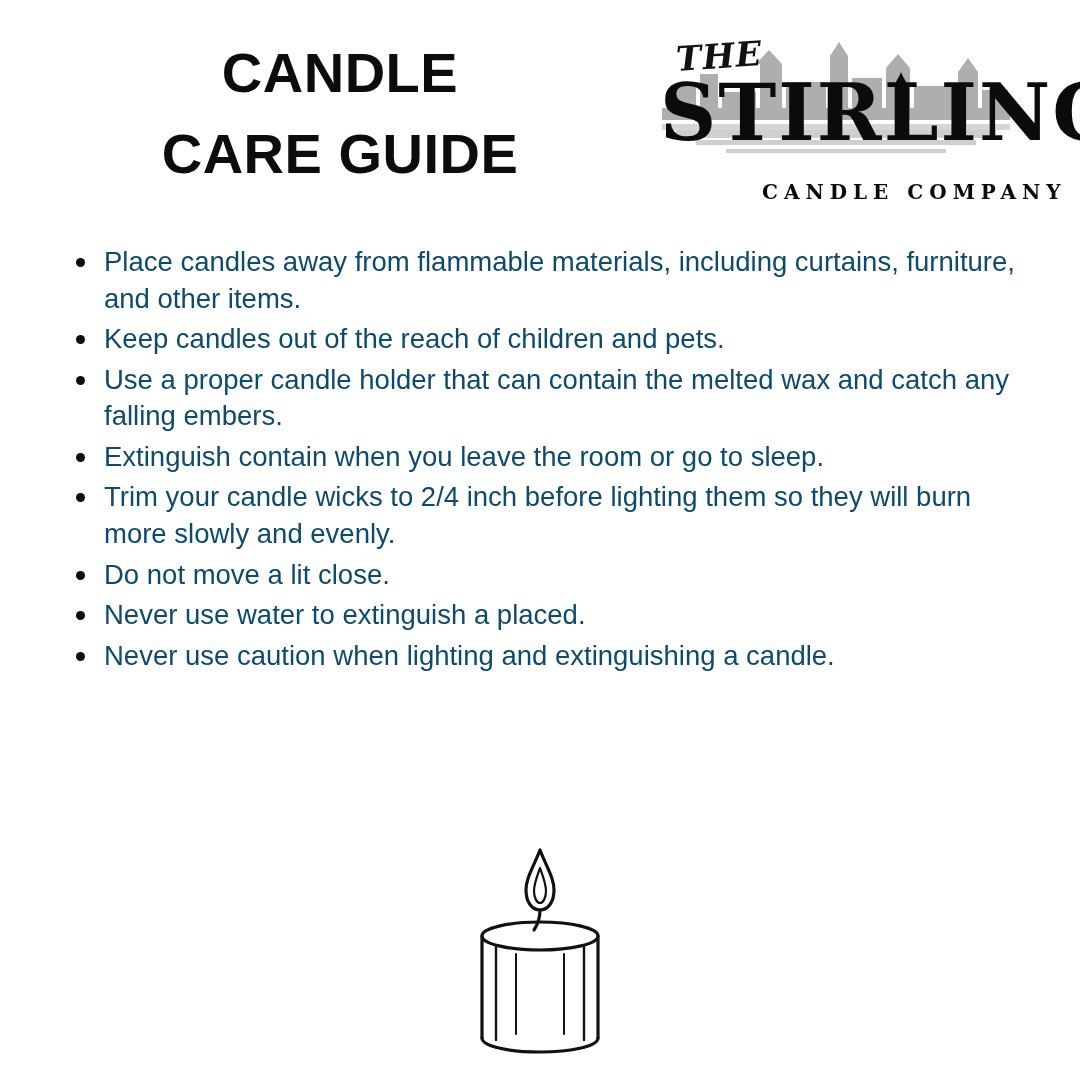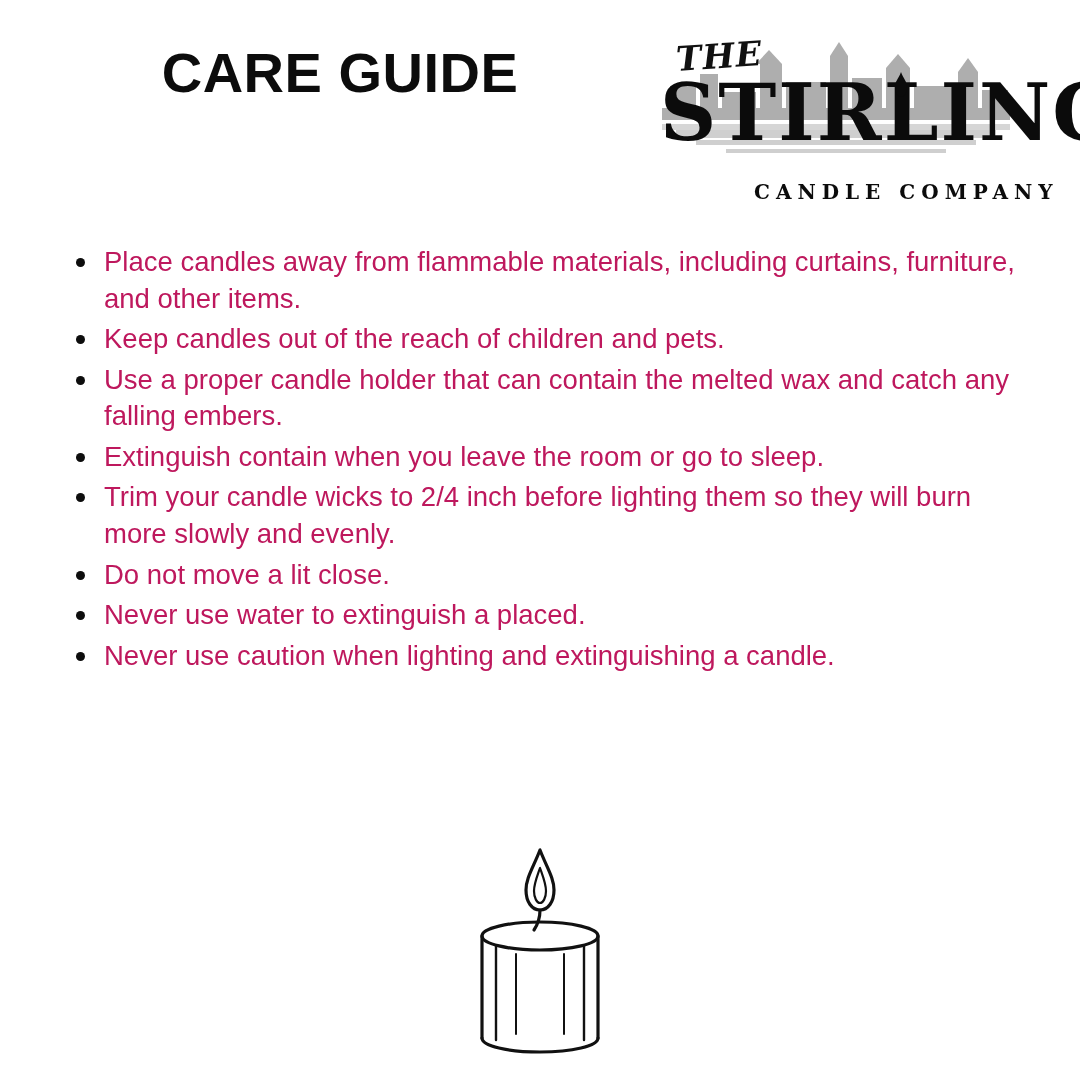--- a/index.html
+++ b/index.html
@@ -144,6 +144,7 @@
   <div class="header">
 
     <div class="title-block">
+      <div class="title-line">CANDLE</div>
       <div class="title-line">CARE GUIDE</div>
     </div>
 

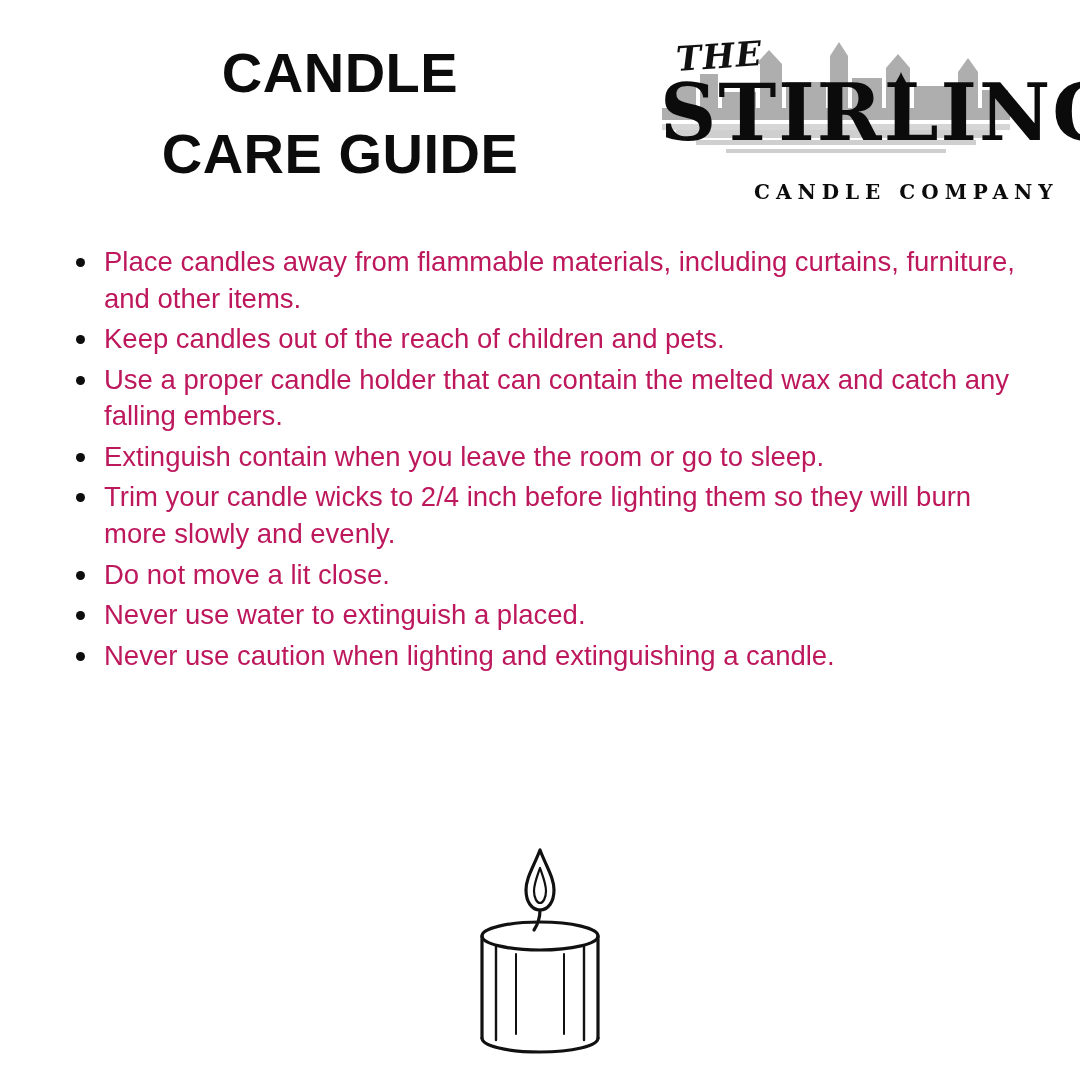--- a/index.html
+++ b/index.html
@@ -91,7 +91,7 @@
   }
   .logo-sub {
     position: absolute;
-    left: 104px;
+    left: 112px;
     top: 152px;
     font-family: "DejaVu Serif", serif;
     font-size: 20px;

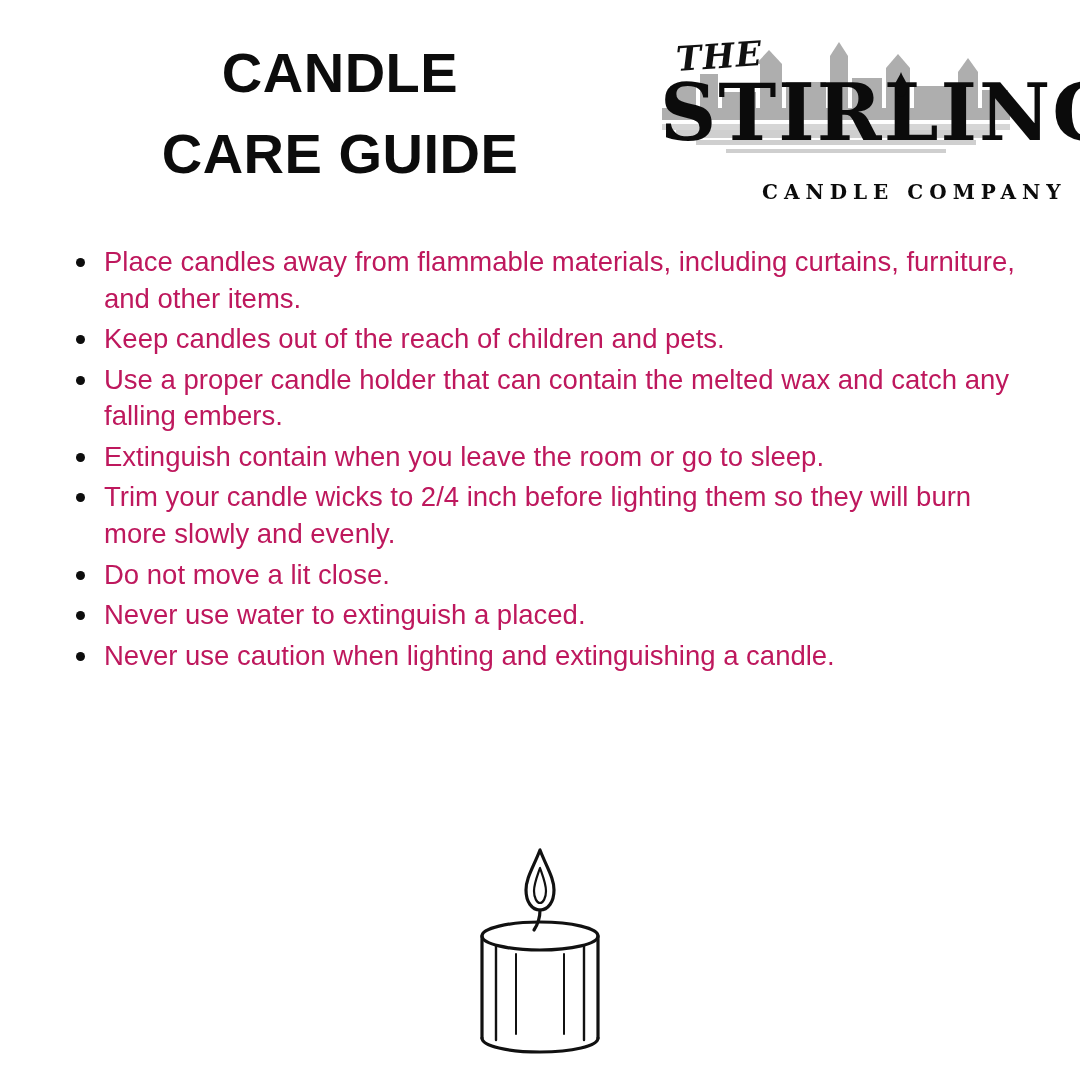--- a/index.html
+++ b/index.html
@@ -111,7 +111,7 @@
     position: relative;
     font-size: 27.5px;
     line-height: 1.33;
-    color: #be185d;
+    color: #0c4a6e;
     margin-bottom: 4px;
     padding-left: 32px;
   }

